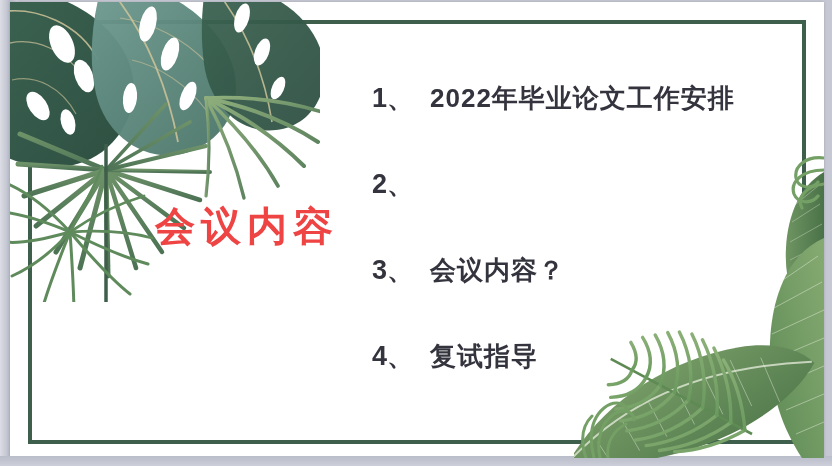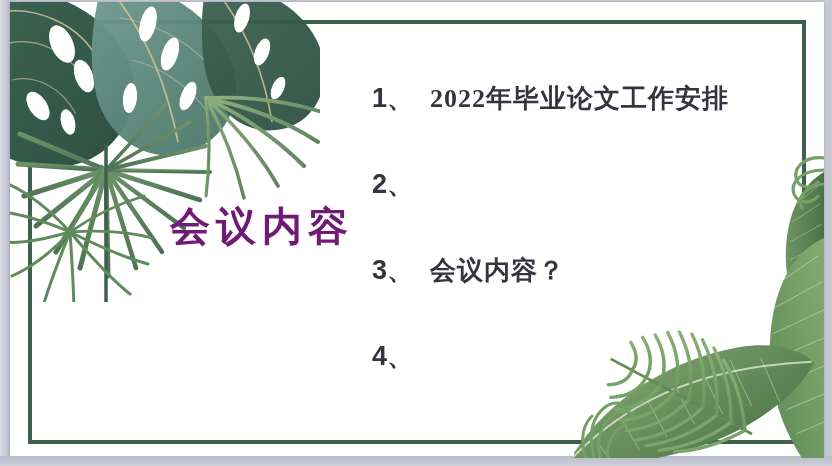--- a/index.html
+++ b/index.html
@@ -120,7 +120,6 @@
     font-weight: 700;
     color: #34343e;
     letter-spacing: 1px;
-    font-family: Liberation Serif, serif;
   }
 </style>
 </head>

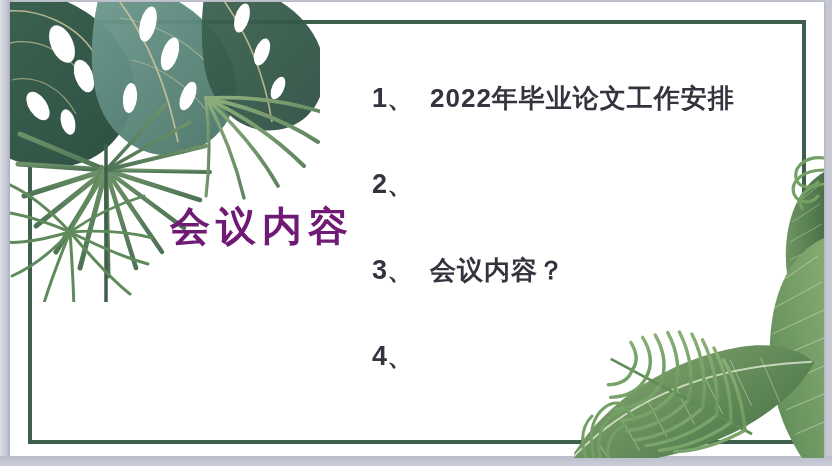--- a/index.html
+++ b/index.html
@@ -83,12 +83,12 @@
 
   .section-title {
     position: absolute;
-    left: 160px;
+    left: 145px;
     top: 204px;
     font-size: 40px;
     font-weight: 700;
     letter-spacing: 6px;
-    color: #701a75;
+    color: #ef4444;
     white-space: nowrap;
     line-height: 1;
   }

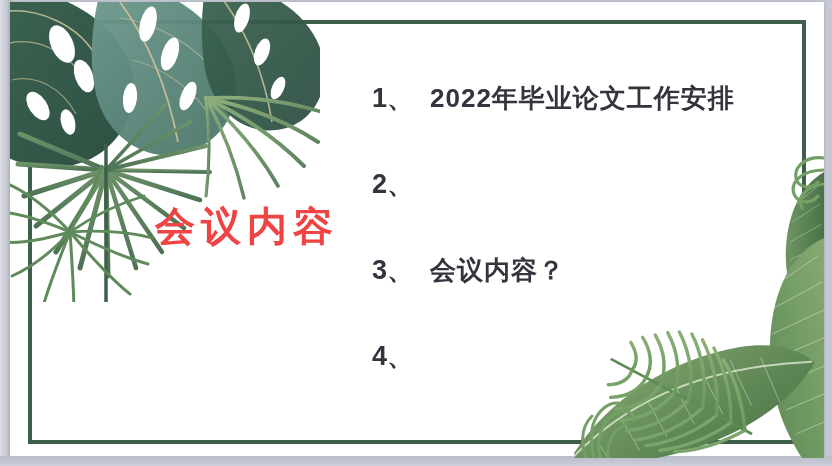--- a/index.html
+++ b/index.html
@@ -350,6 +350,7 @@
         </li>
         <li class="agenda-item">
           <span class="agenda-num">4、</span>
+          <span class="agenda-text">复试指导</span>
         </li>
       </ul>
 

